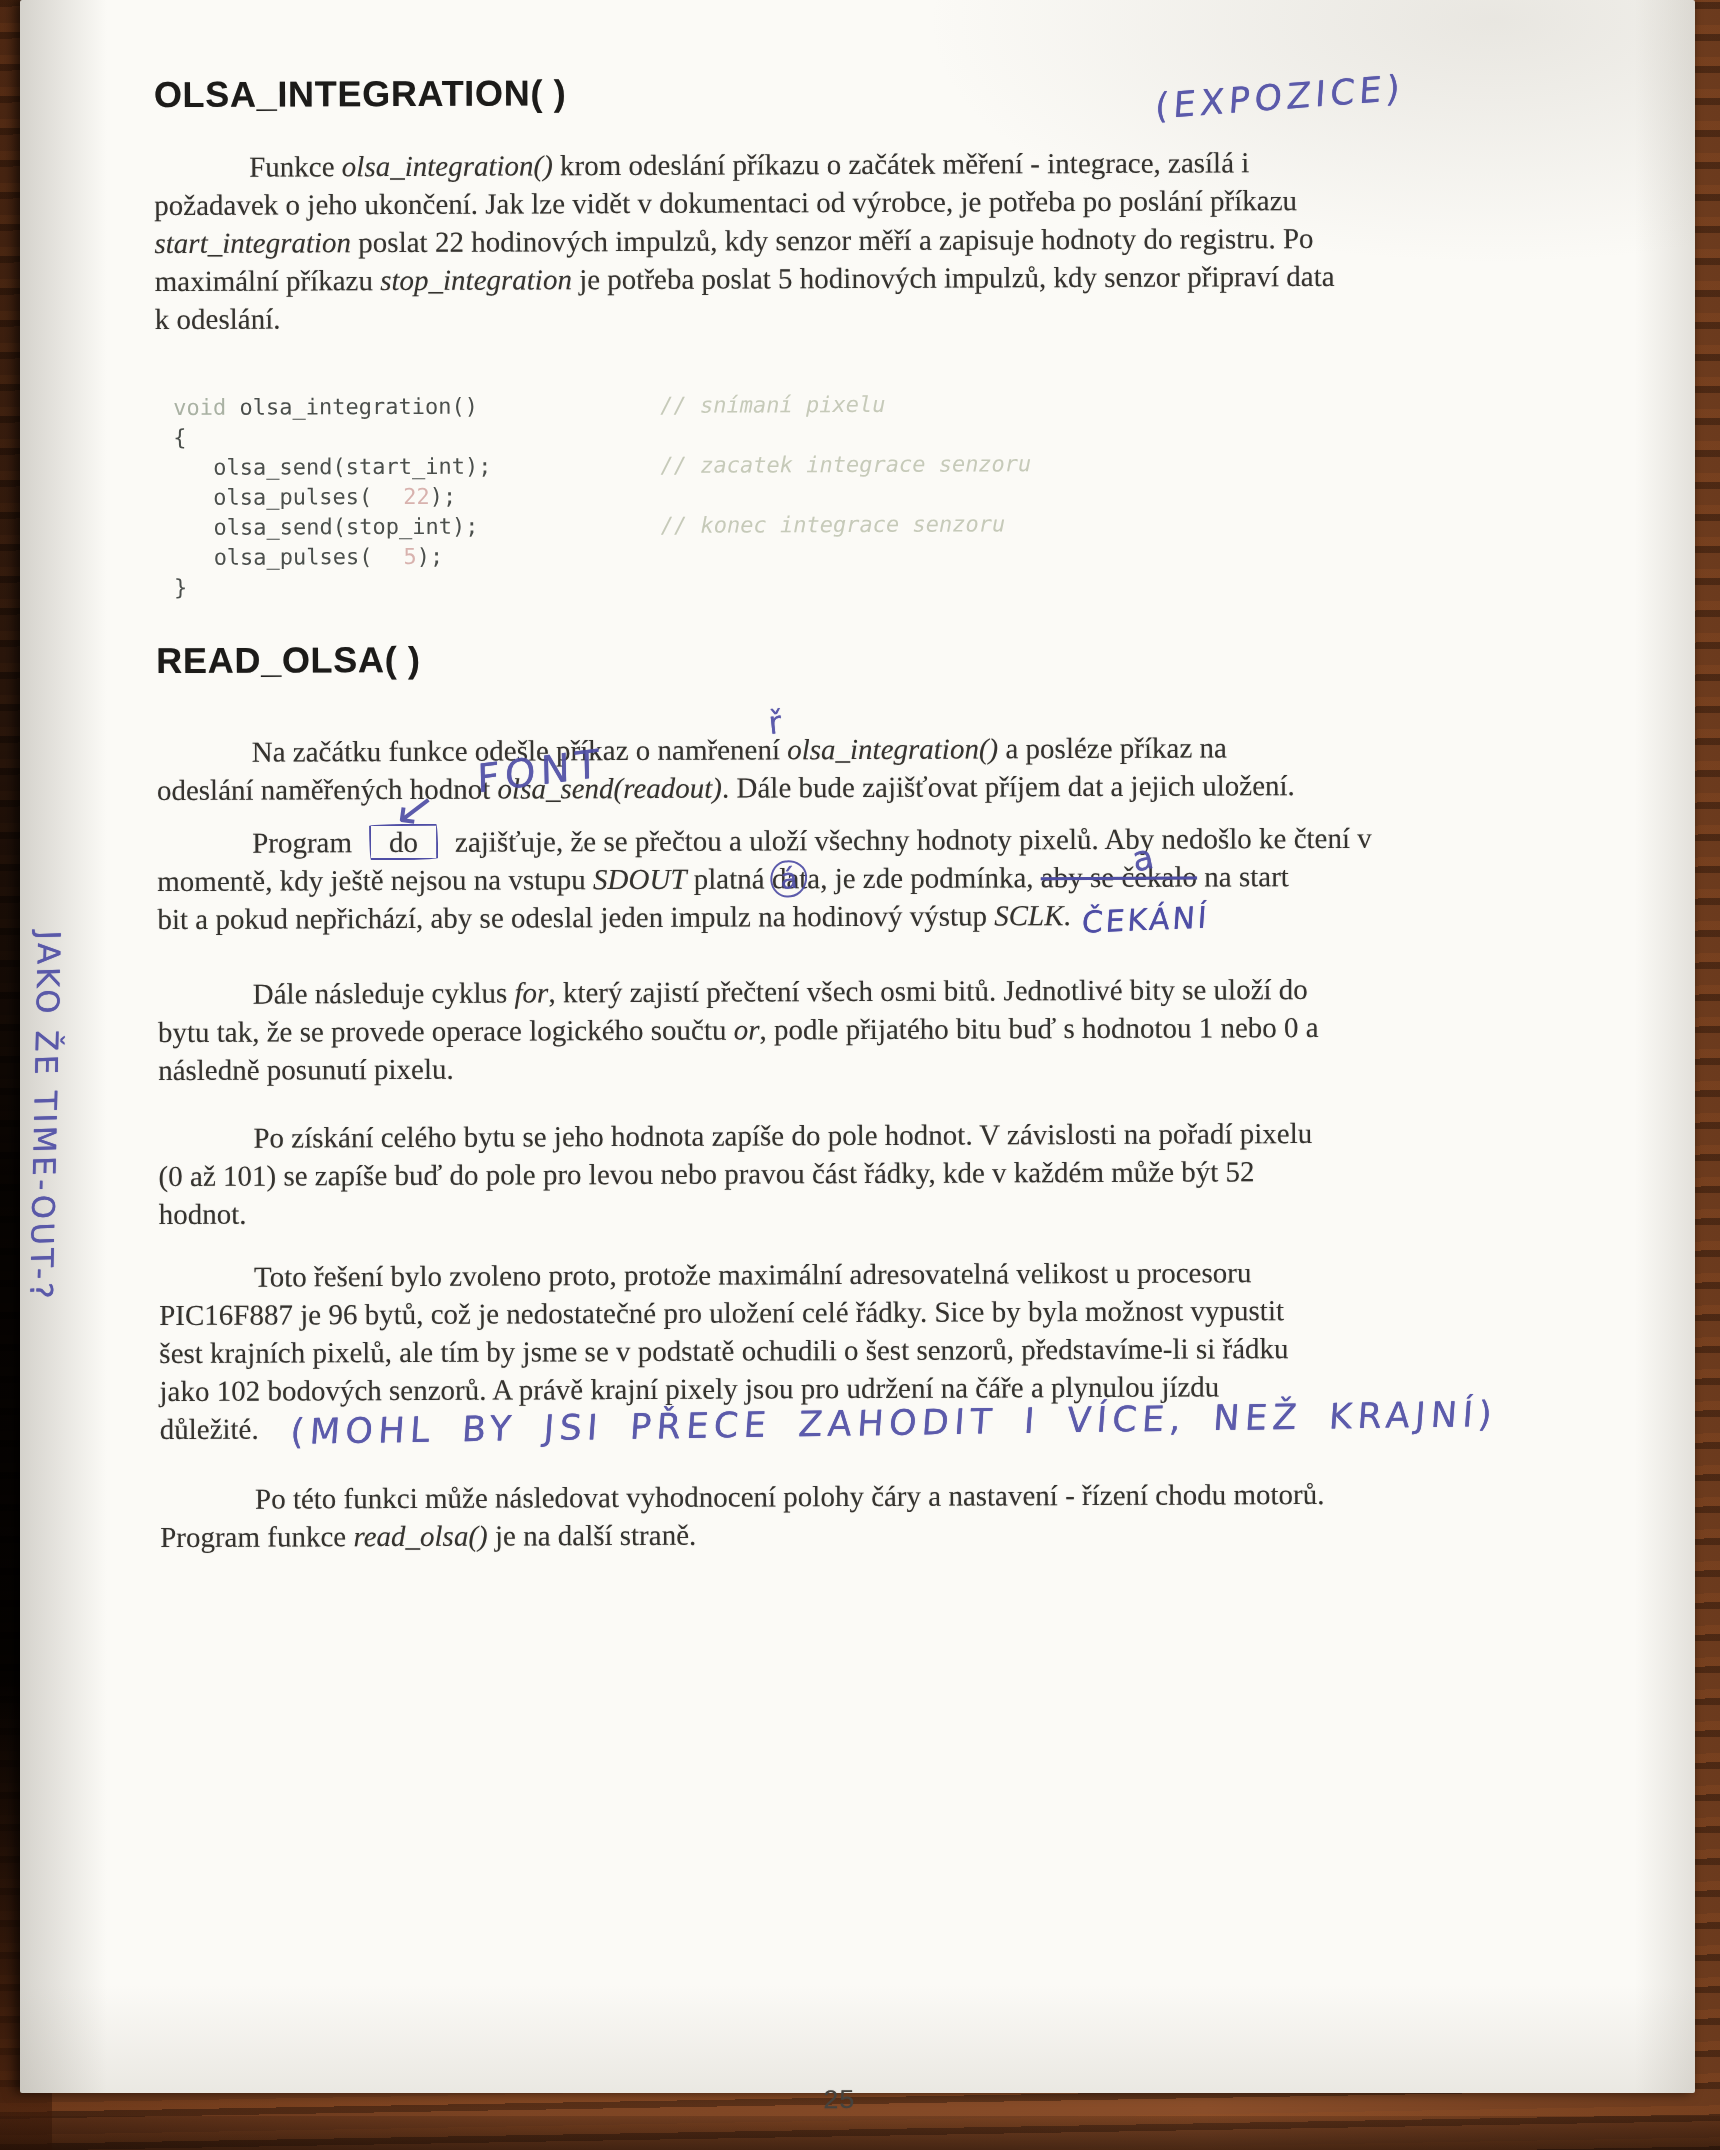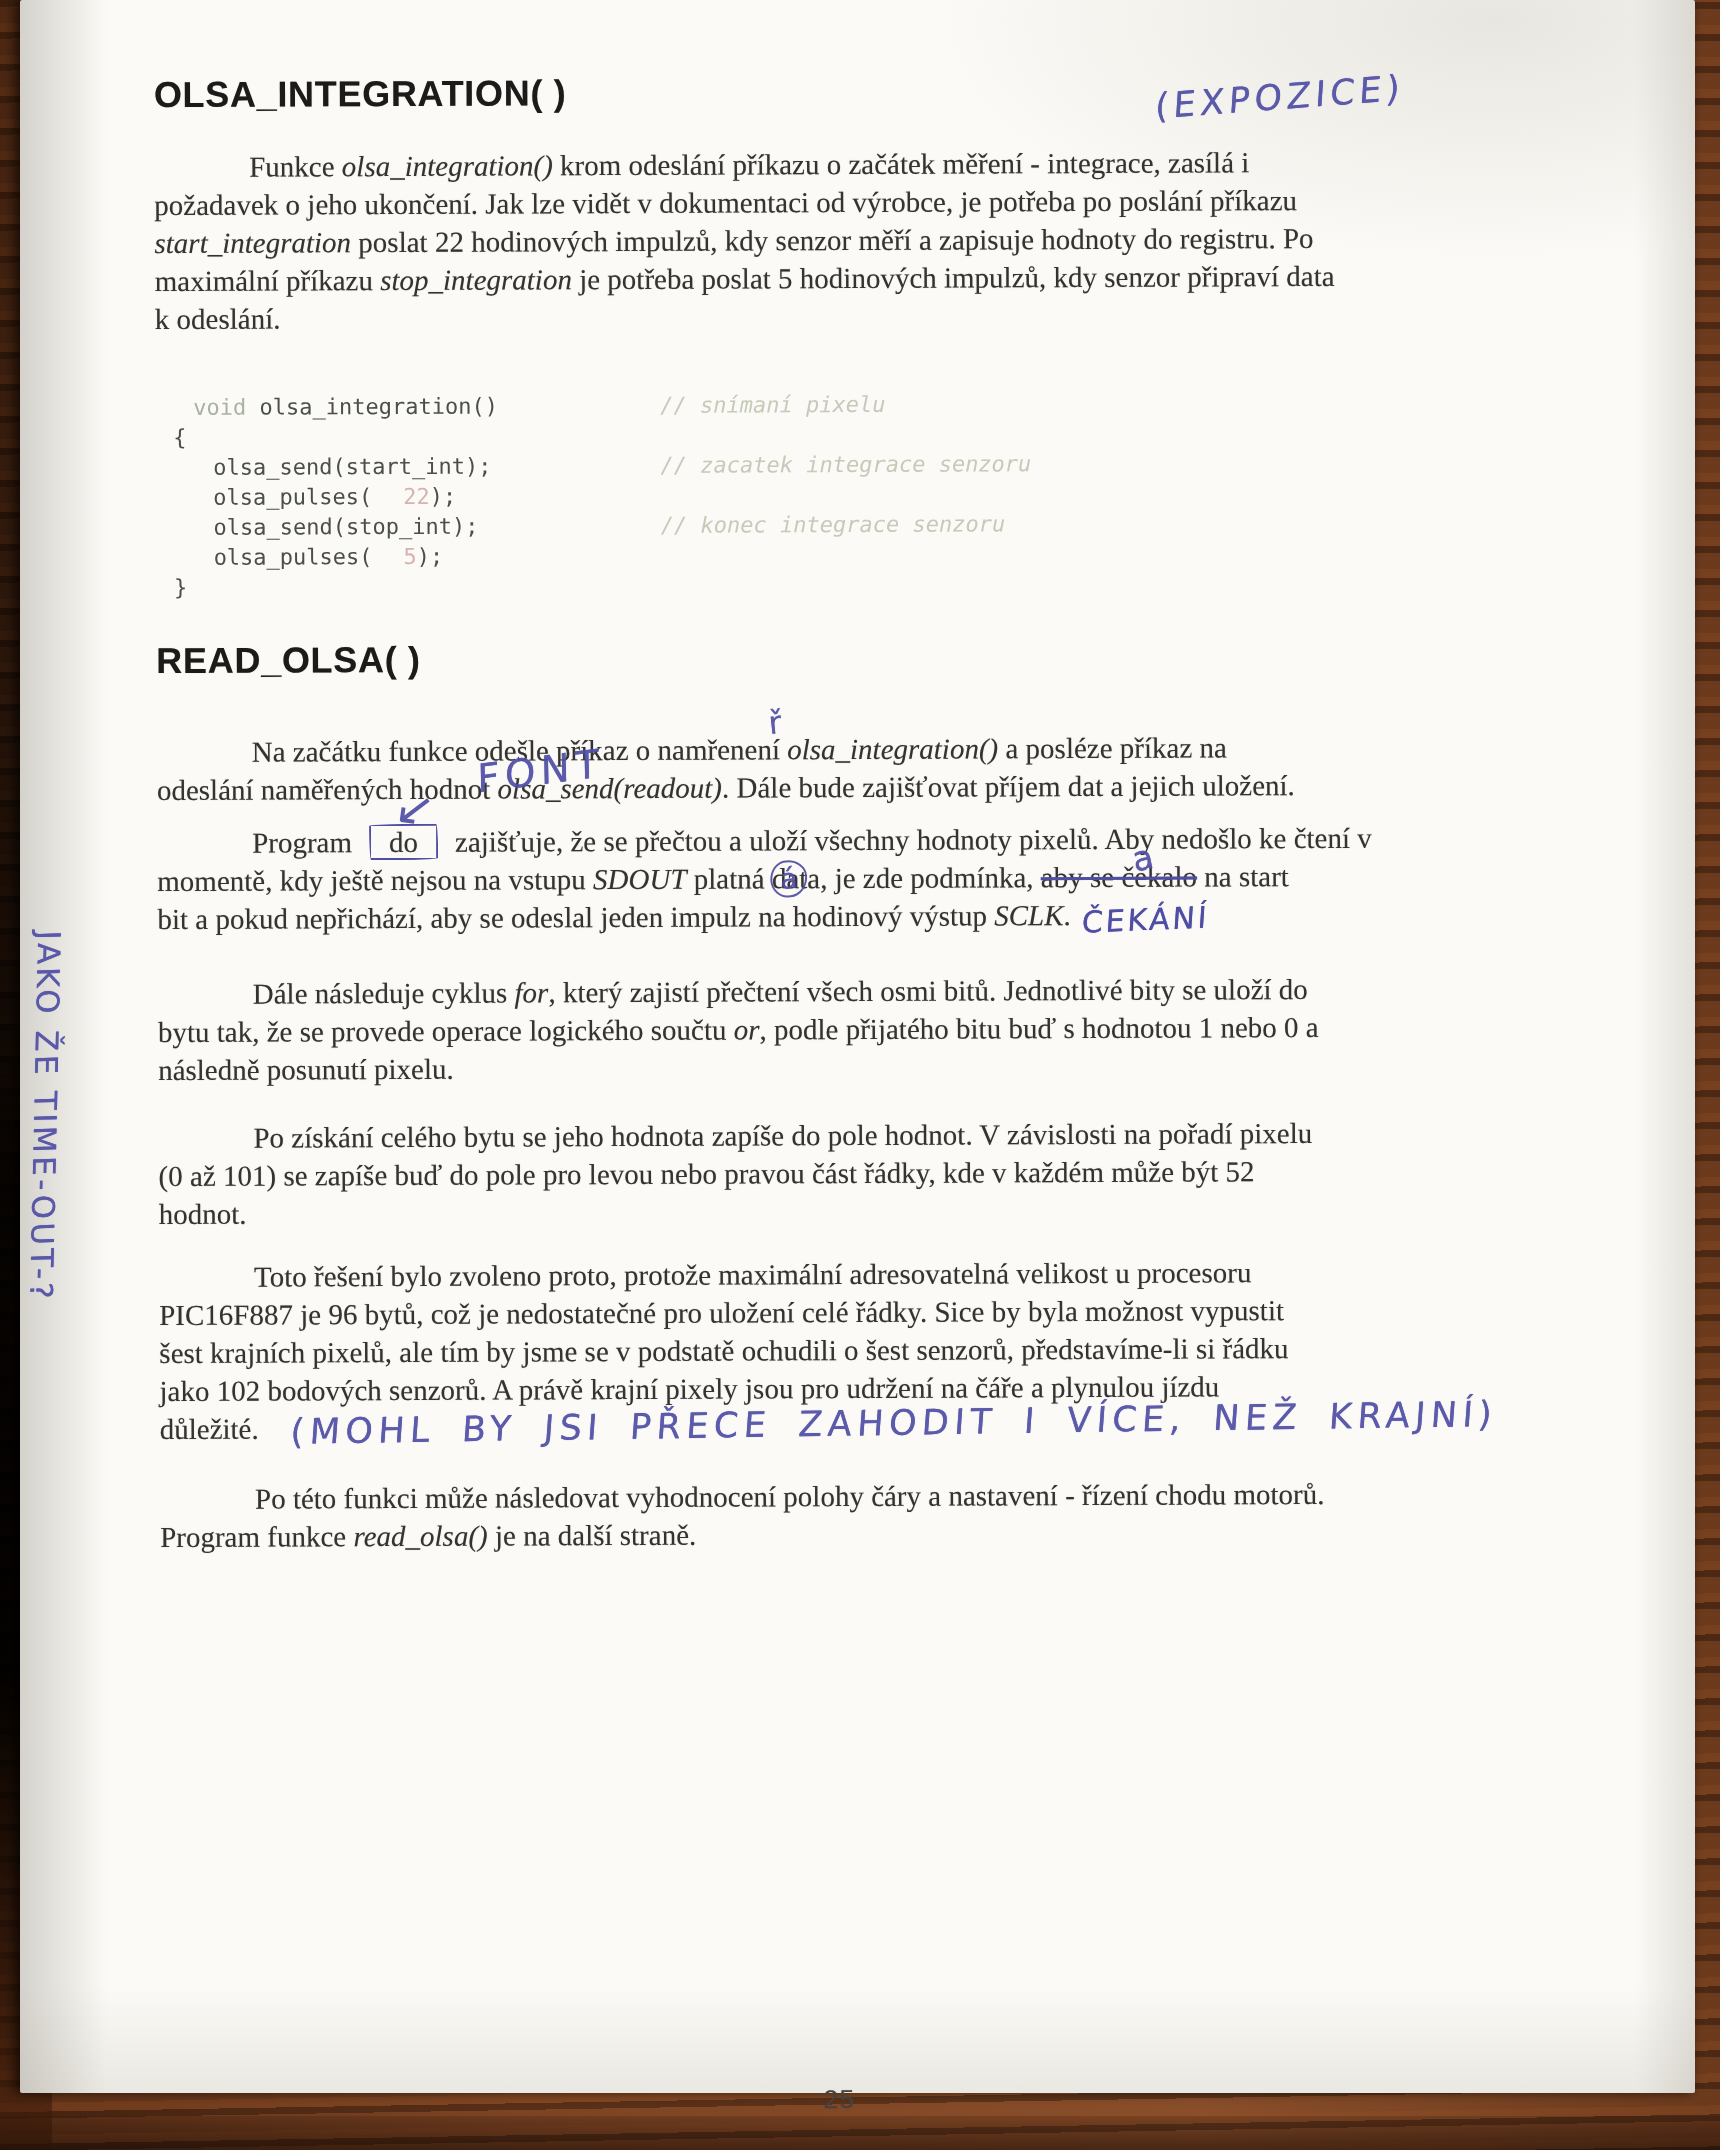--- a/index.html
+++ b/index.html
@@ -47,7 +47,7 @@
   .crow{height:30px;line-height:30px;white-space:pre;}
   .cmain{display:inline-block;width:487px;white-space:pre;}
   .c-pln{color:var(--code-plain);}
-  .c-kw{color:var(--code-kw);margin-left:20px;}
+  .c-kw{color:var(--code-kw);}
   .c-num{color:var(--code-num);margin-left:31px;}
   .ccmt{color:var(--code-cmt);font-style:italic;}
 

